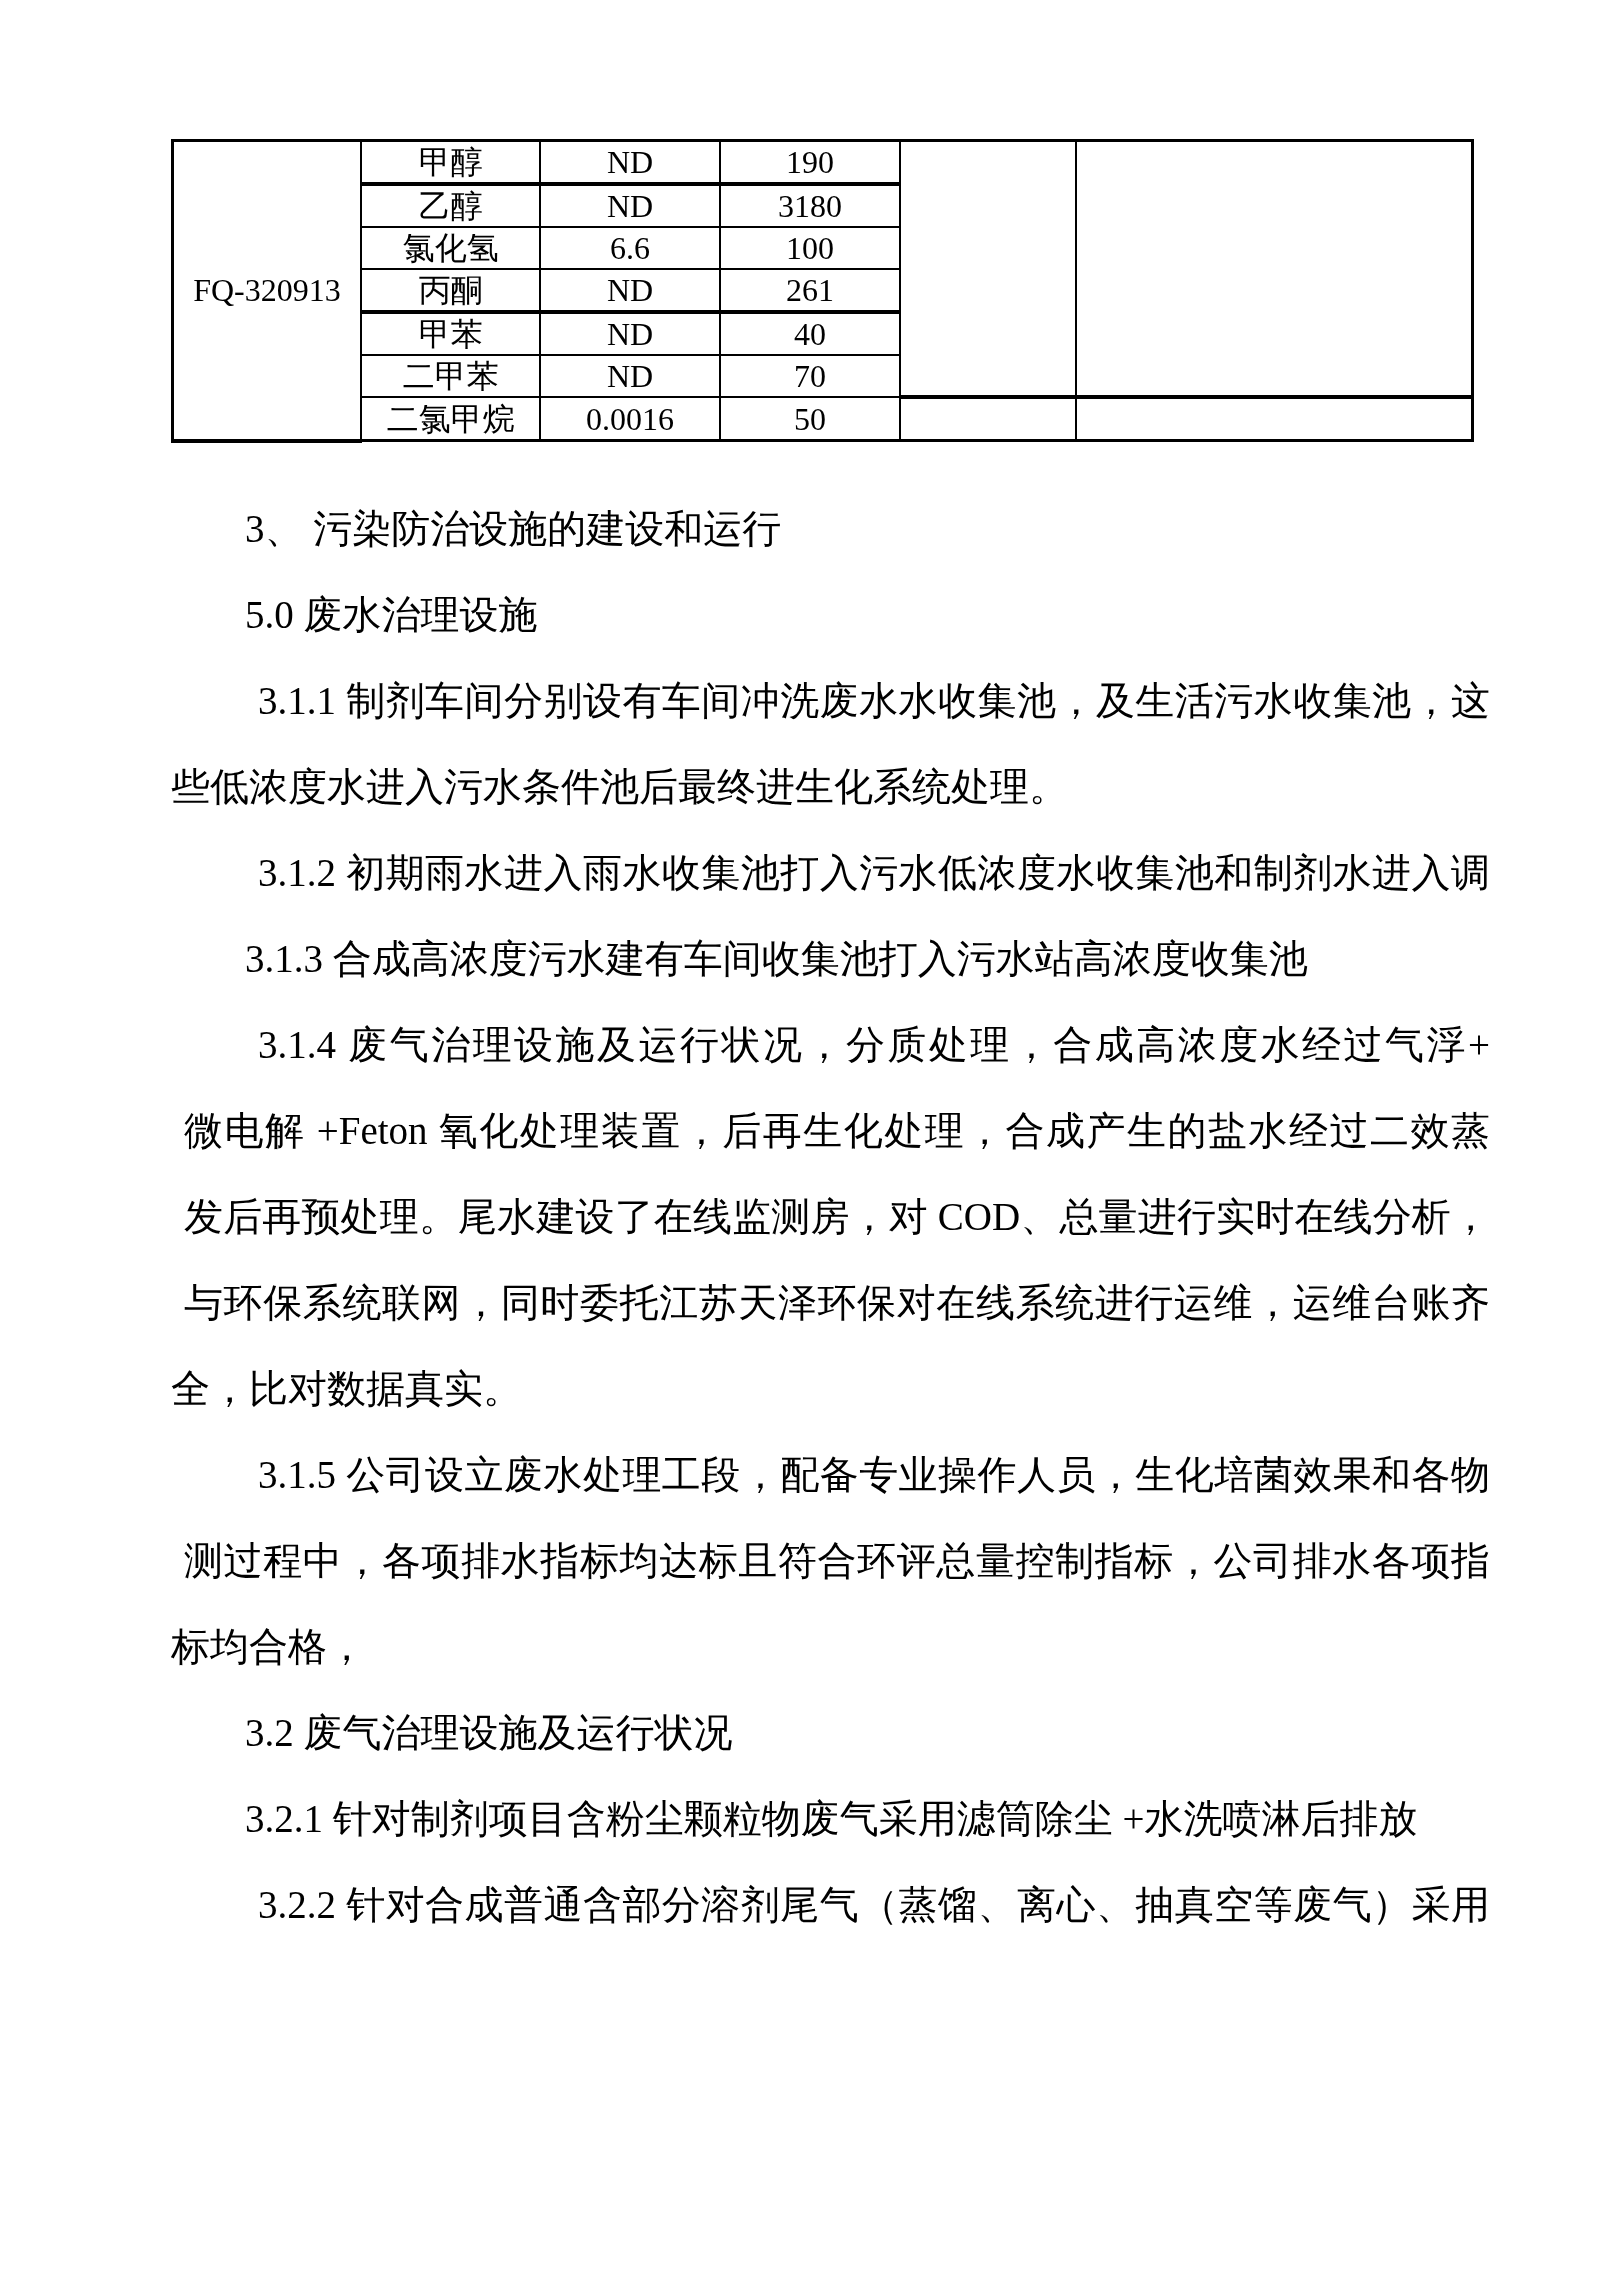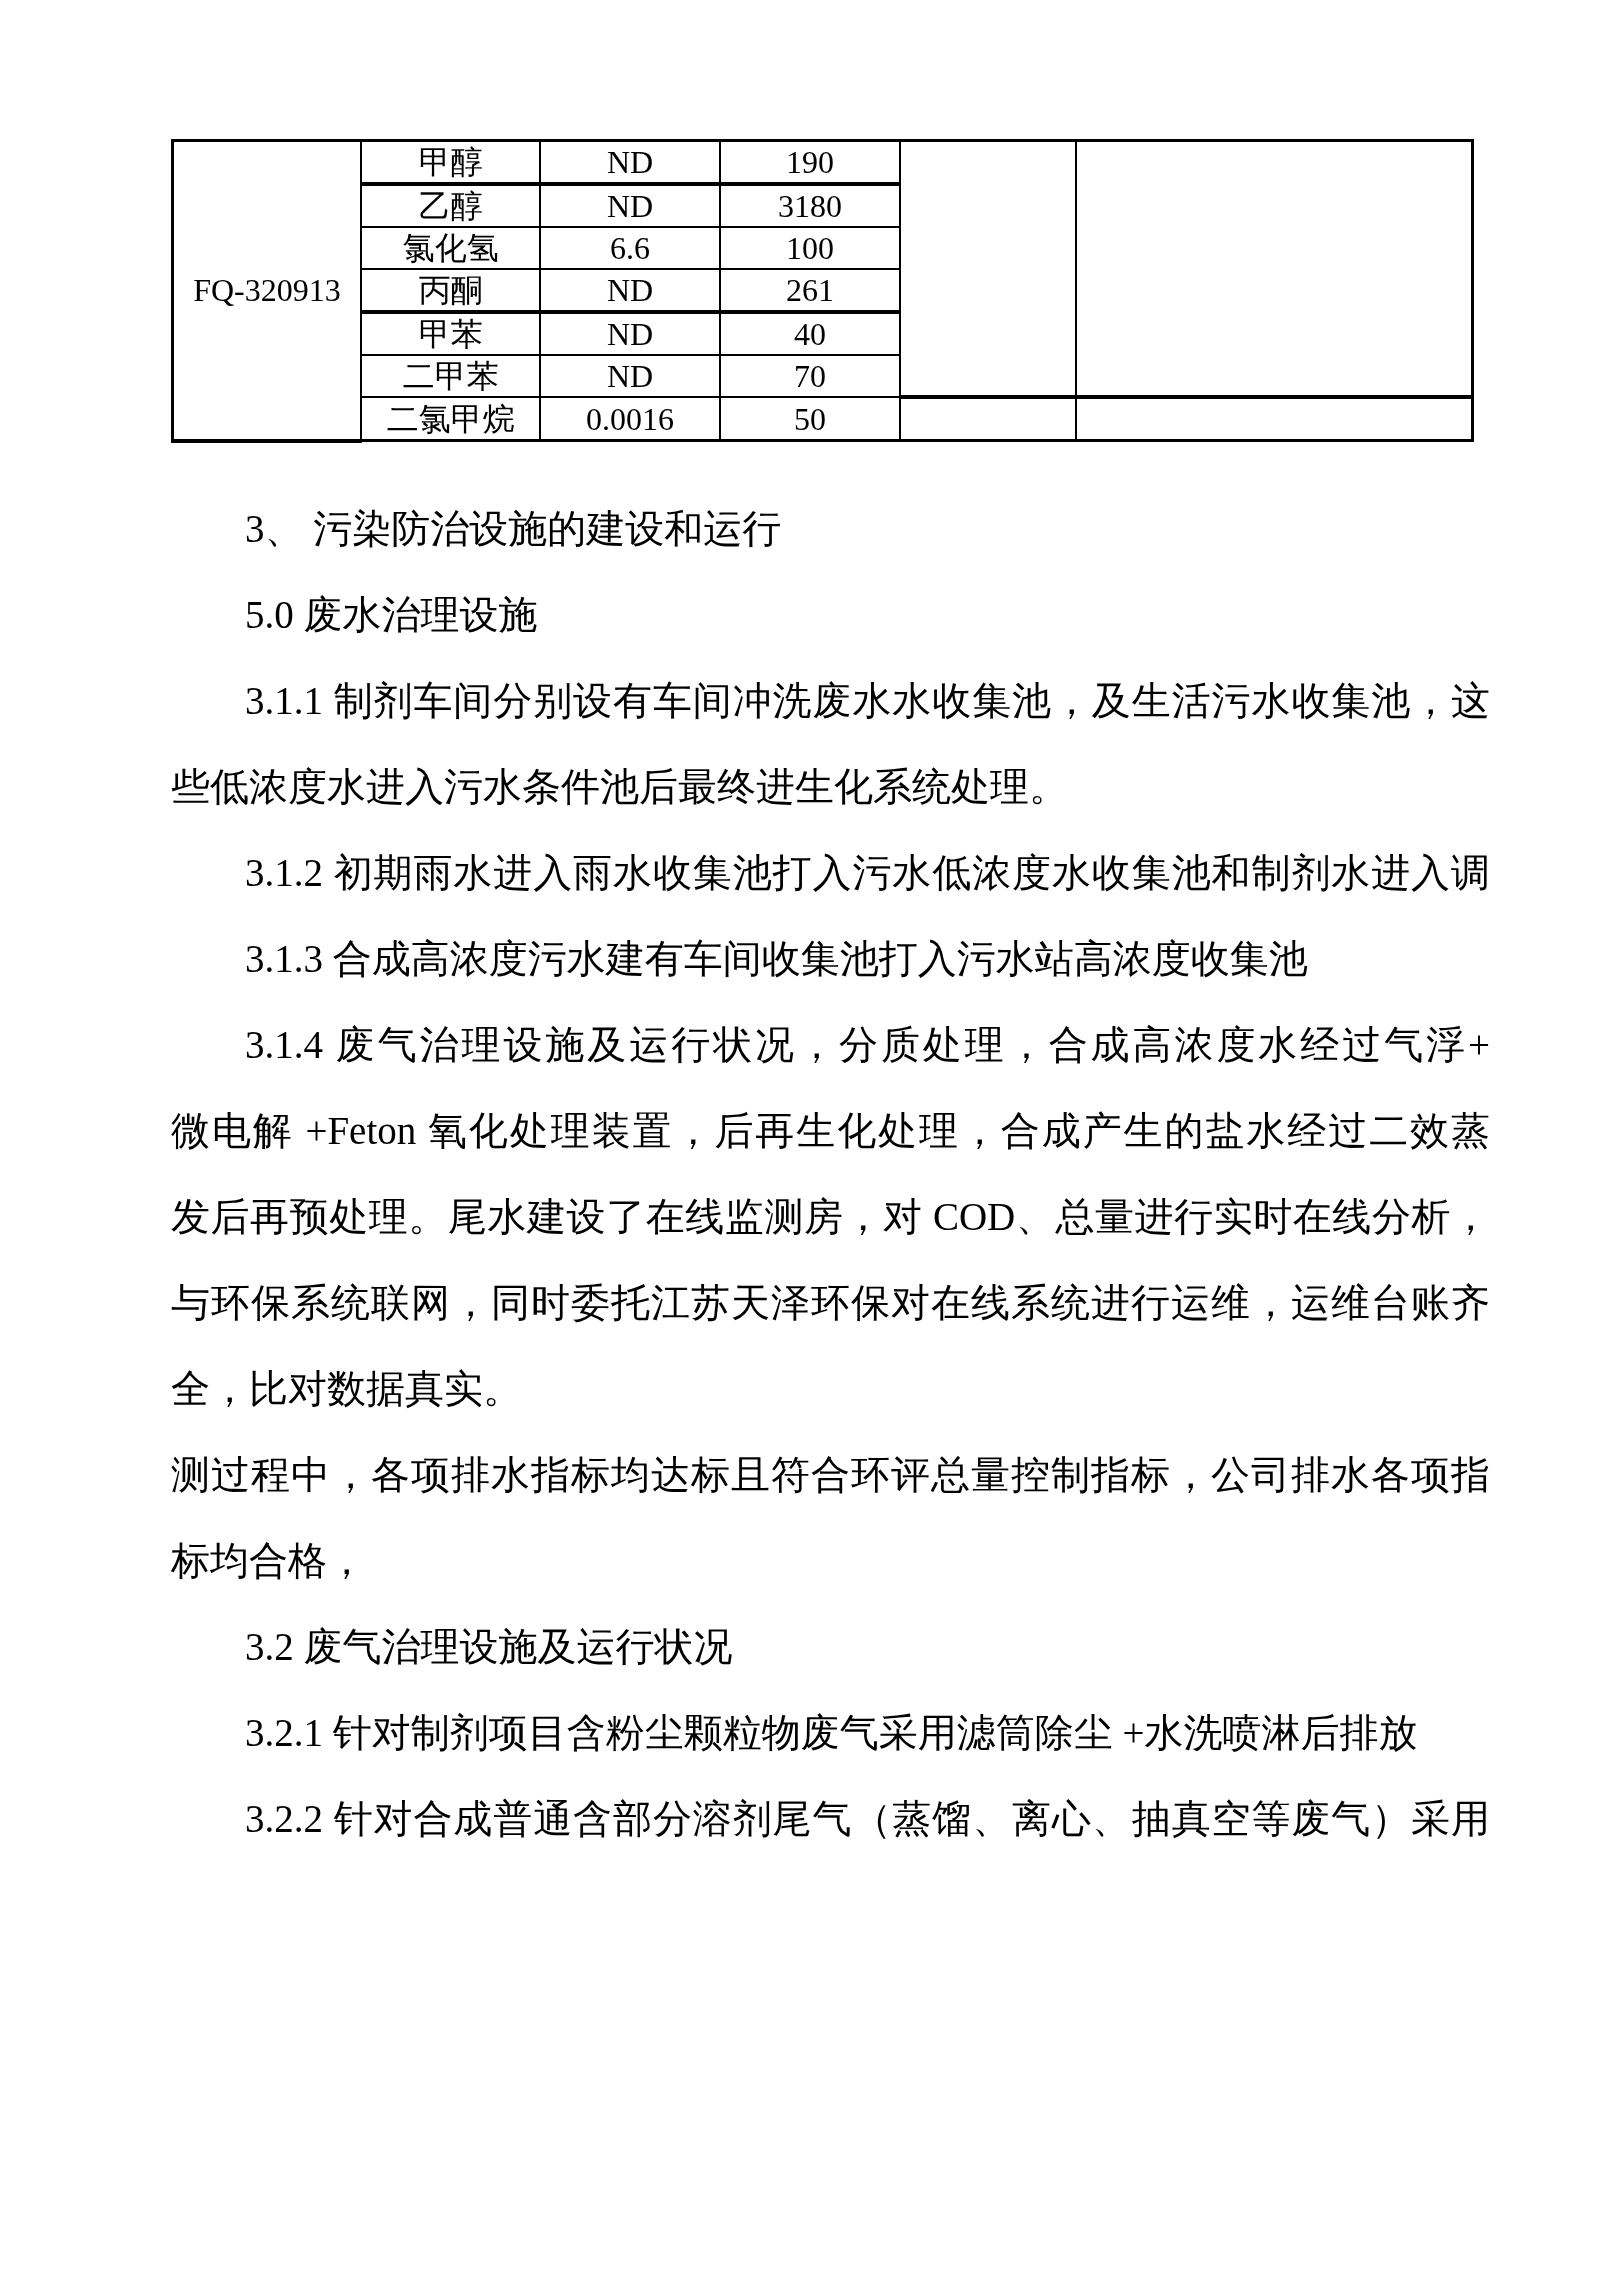--- a/index.html
+++ b/index.html
@@ -51,7 +51,7 @@
     white-space:normal;
   }
   .i{text-indent:74px;}
-  .j{text-align:justify;text-align-last:justify;}
+  .j{text-align:justify;text-align-last:justify;margin-left:13px;}
 </style>
 </head>
 <body>

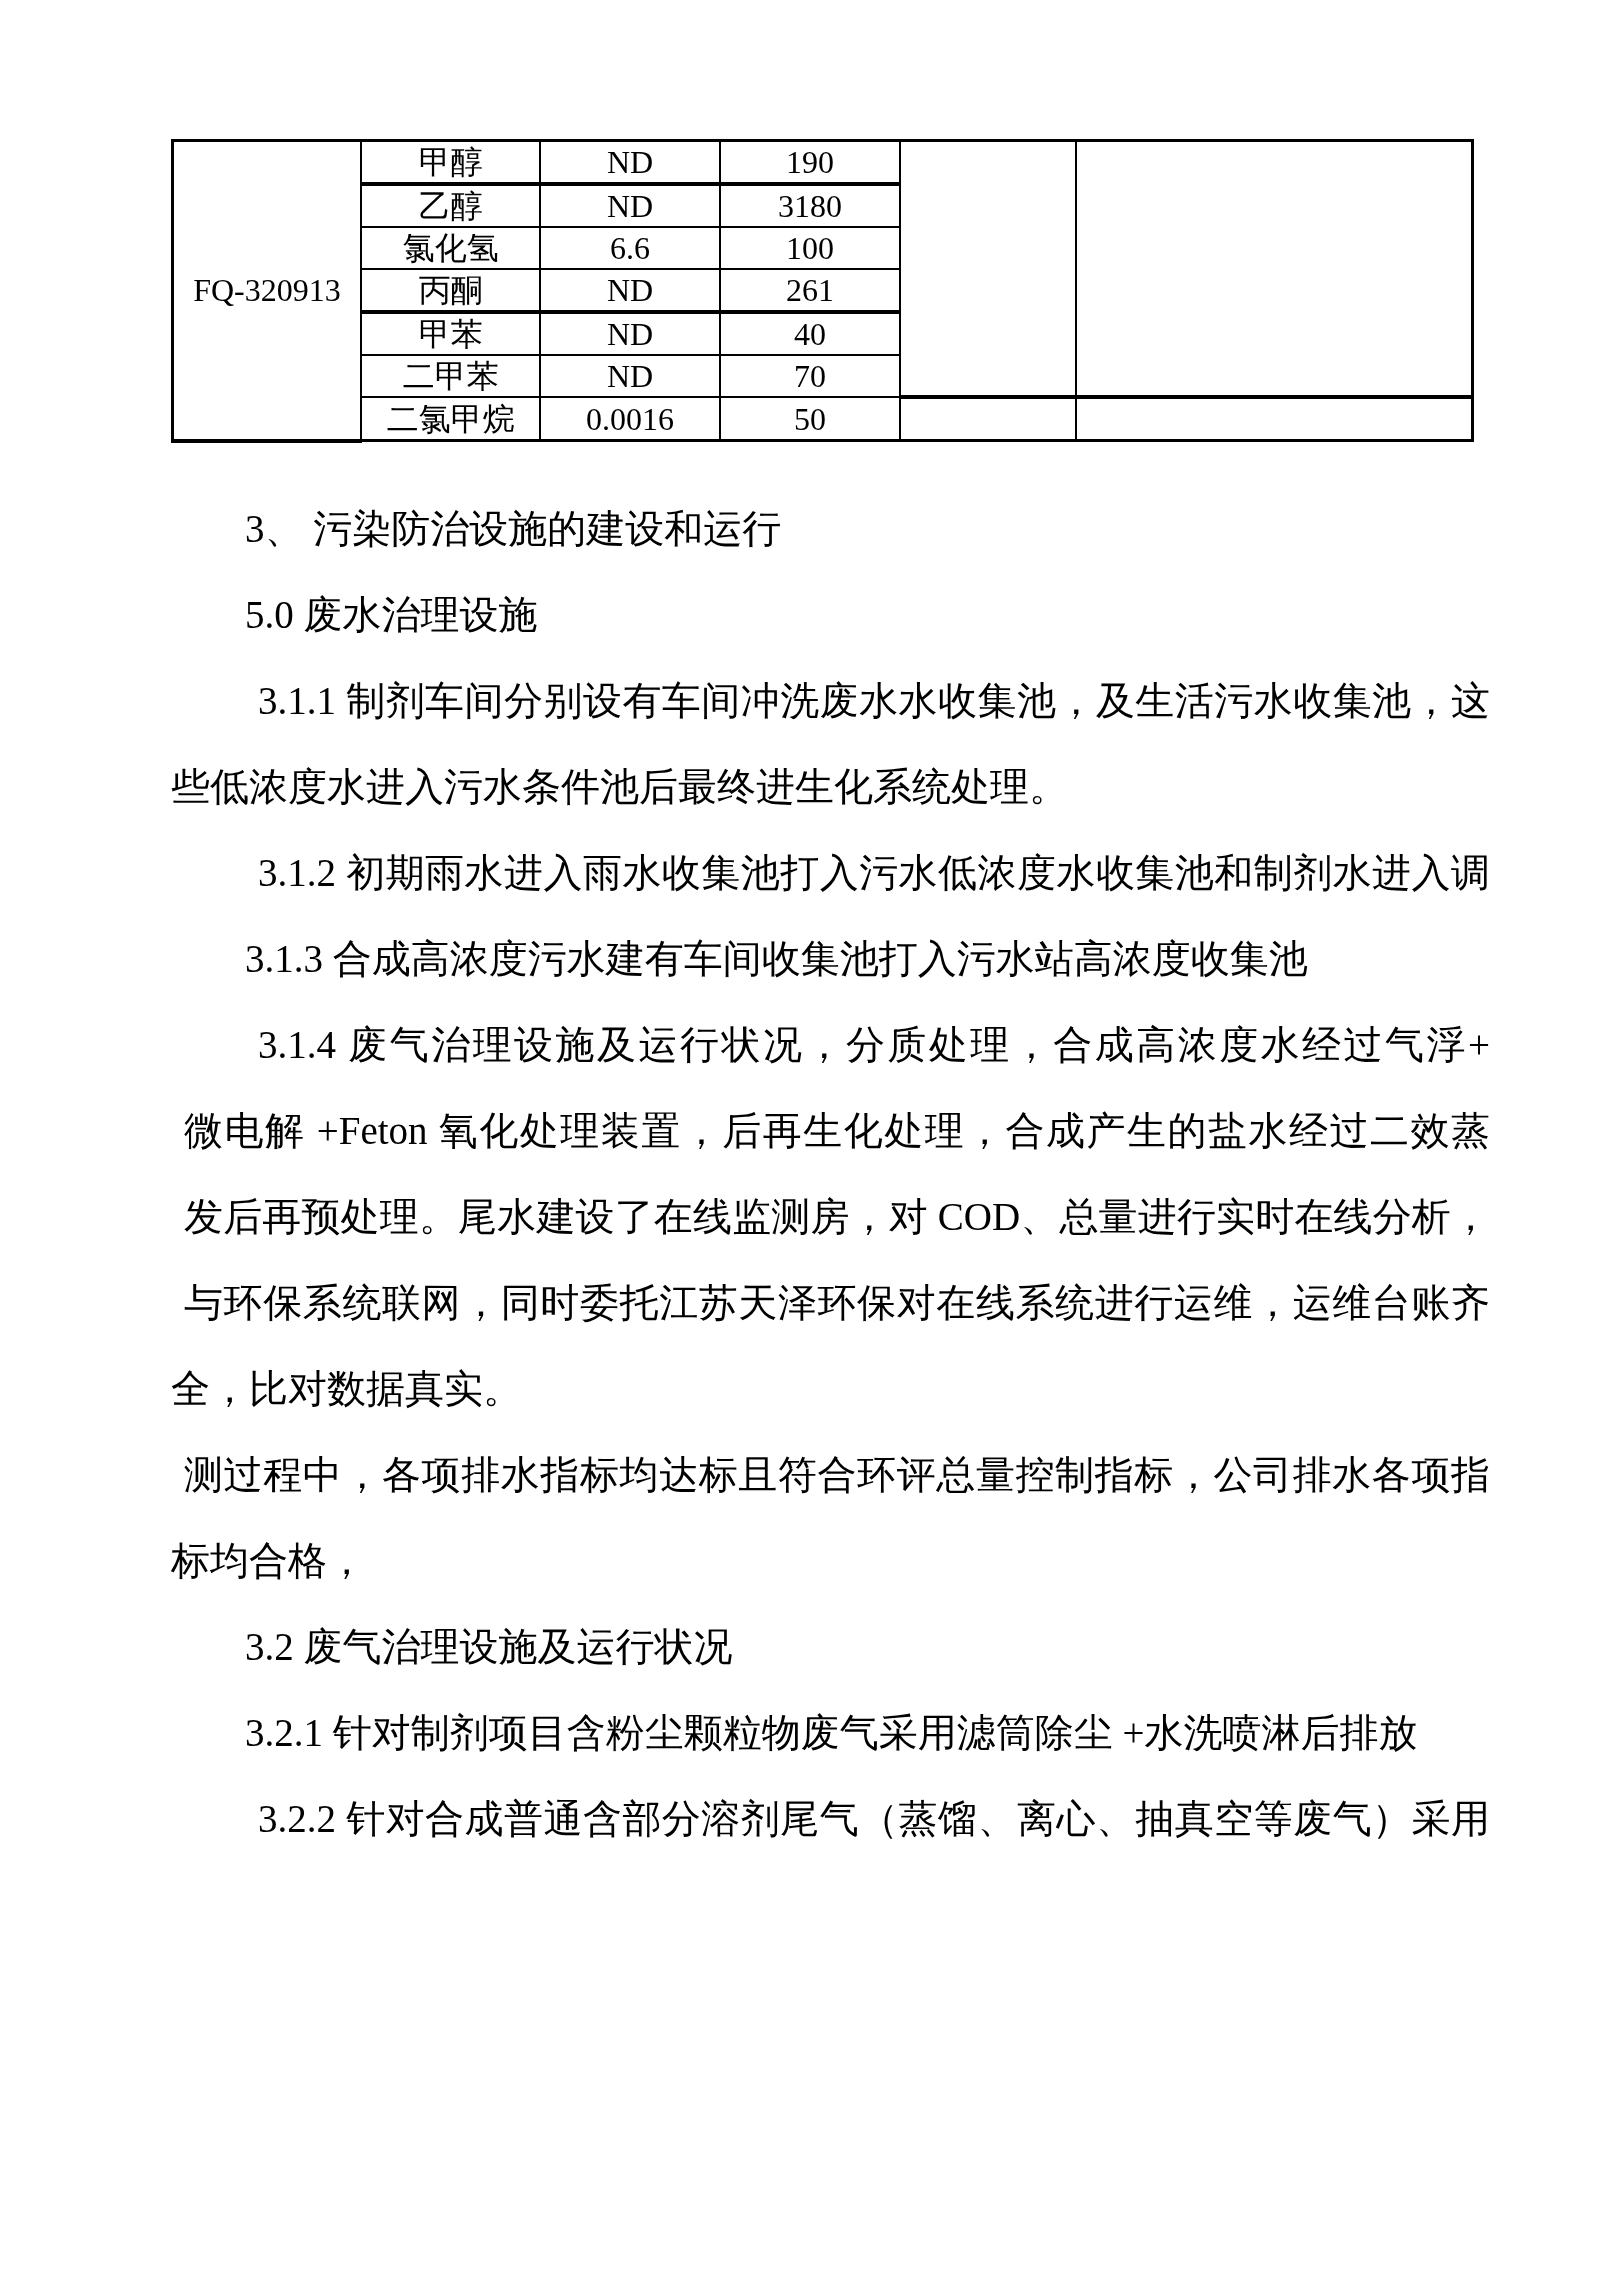--- a/index.html
+++ b/index.html
@@ -123,6 +123,7 @@
     <div class="line j">发后再预处理。尾水建设了在线监测房，对 COD、总量进行实时在线分析，</div>
     <div class="line j">与环保系统联网，同时委托江苏天泽环保对在线系统进行运维，运维台账齐</div>
     <div class="line">全，比对数据真实。</div>
+    <div class="line i j">3.1.5 公司设立废水处理工段，配备专业操作人员，生化培菌效果和各物</div>
     <div class="line j">测过程中，各项排水指标均达标且符合环评总量控制指标，公司排水各项指</div>
     <div class="line">标均合格，</div>
     <div class="line i">3.2 废气治理设施及运行状况</div>

